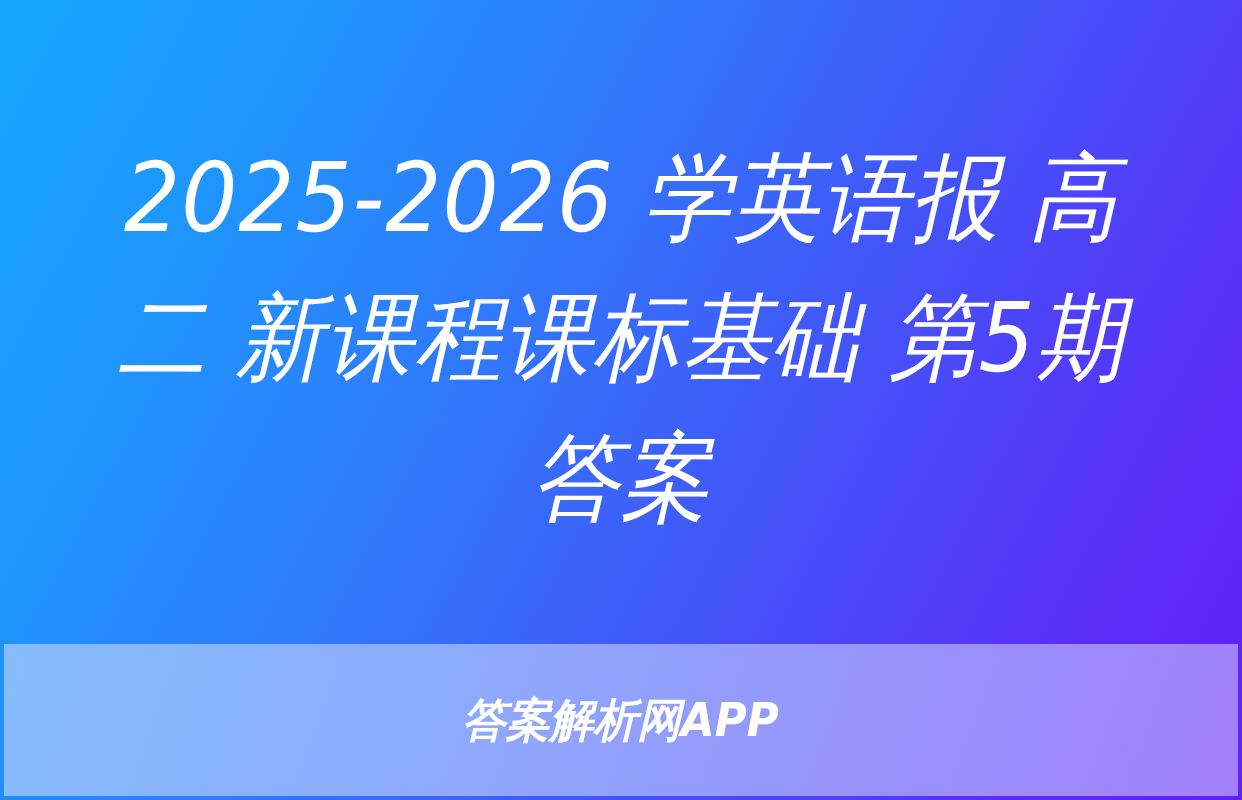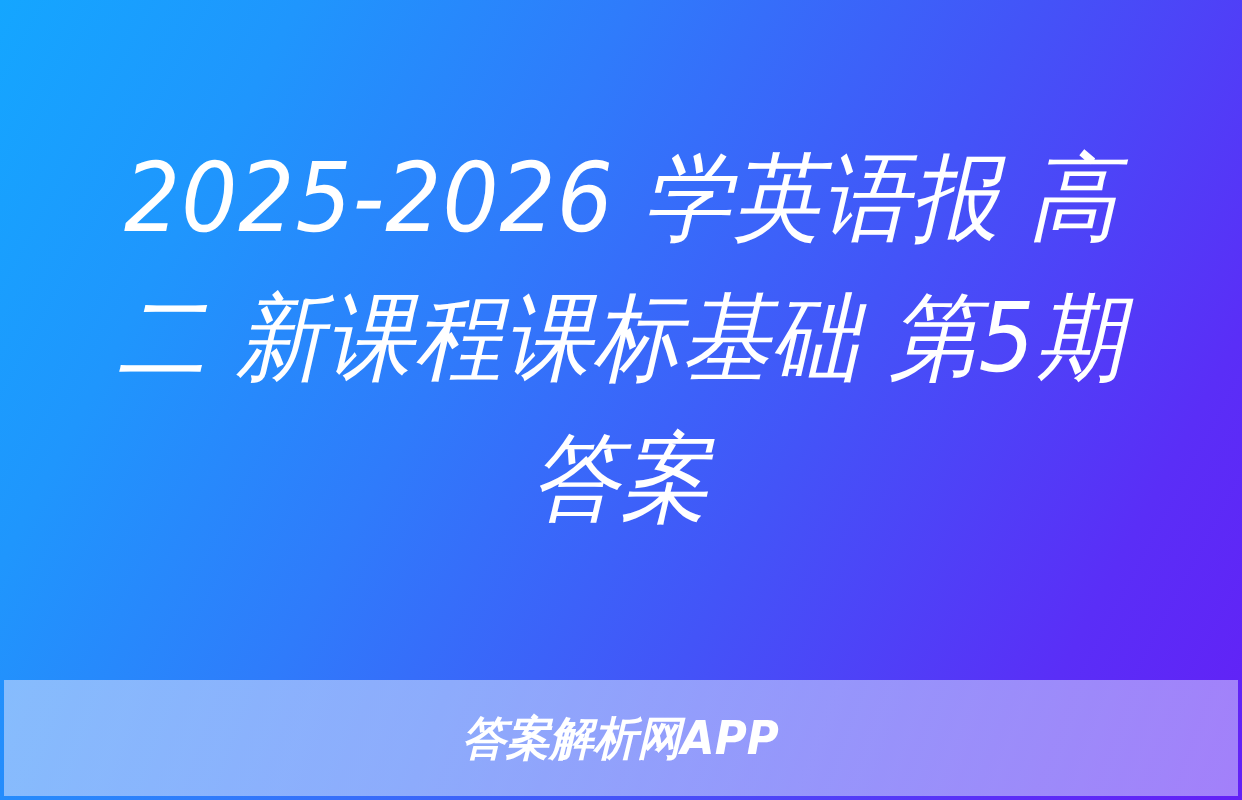--- a/index.html
+++ b/index.html
@@ -66,7 +66,7 @@
     left: 4px;
     right: 4px;
     bottom: 4px;
-    height: 116px;
+    height: 152px;
     background-image: linear-gradient(110deg,
         rgba(255,255,255,0.42) 0%,
         rgba(255,255,255,0.42) 100%),

